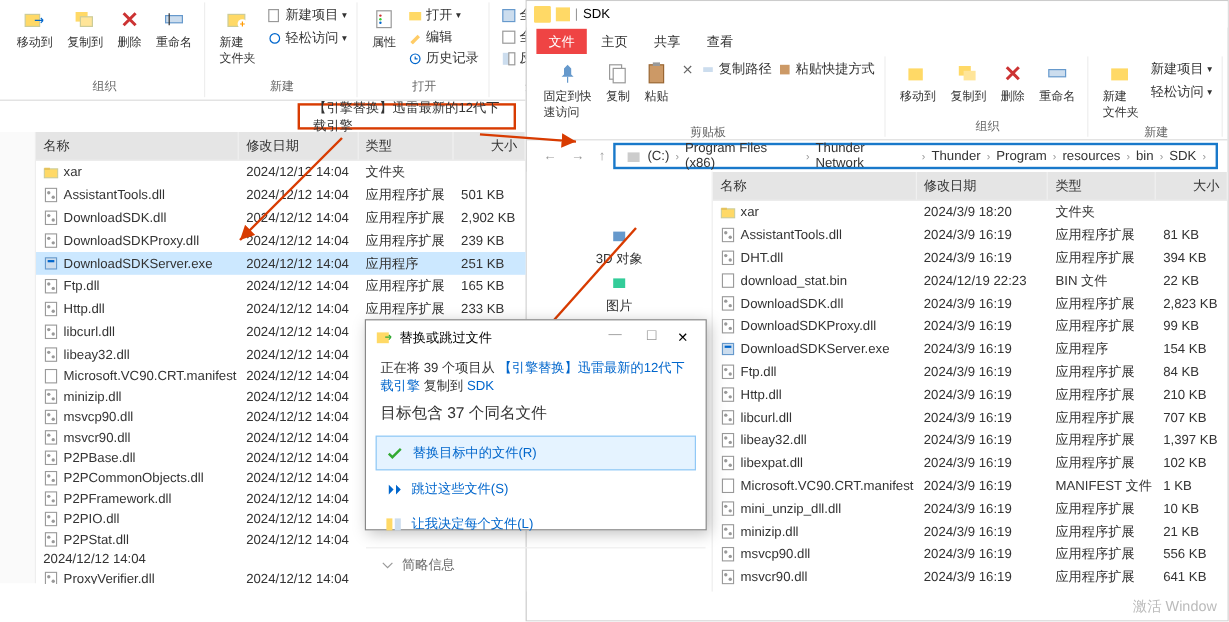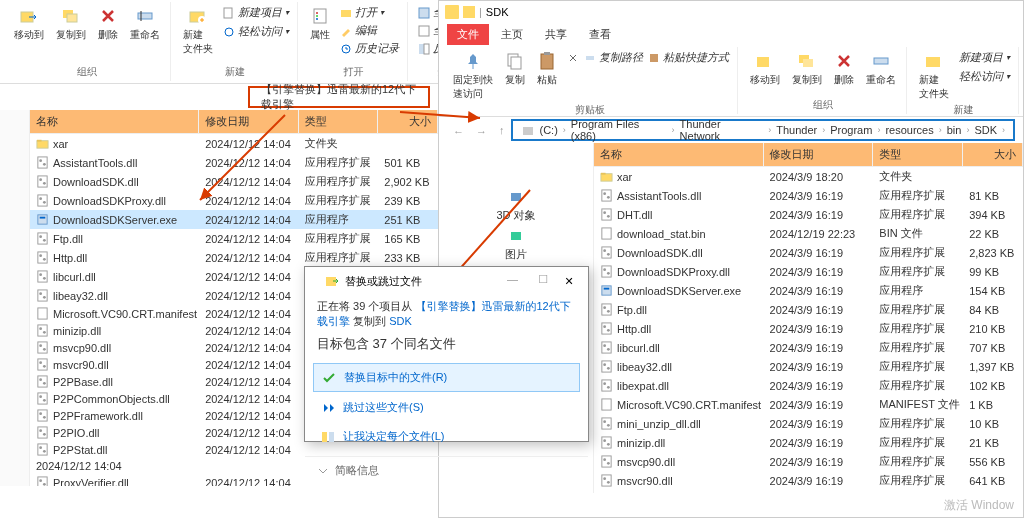--- a/index.html
+++ b/index.html
@@ -23,7 +23,7 @@
 .ribbon-btn { display: flex; flex-direction: column; align-items: center; gap: 2px; padding: 2px 4px; cursor: pointer; }
 .ribbon-btn .ricon { width: 20px; height: 20px; }
 .ribbon-btn .rlabel { font-size: 10px; color: #333; white-space: nowrap; }
-.ribbon-small { display: flex; align-items: center; gap: 3px; font-size: 10px; color: #333; padding: 1px 2px; white-space: nowrap; font-style: italic; }
+.ribbon-small { display: flex; align-items: center; gap: 3px; font-size: 10px; color: #333; padding: 1px 2px; white-space: nowrap; }
 .ribbon-small .sicon { width: 12px; height: 12px; }
 .ribbon-group-label { font-size: 10px; color: #666; margin-top: auto; font-family: Liberation Serif, serif; }
 

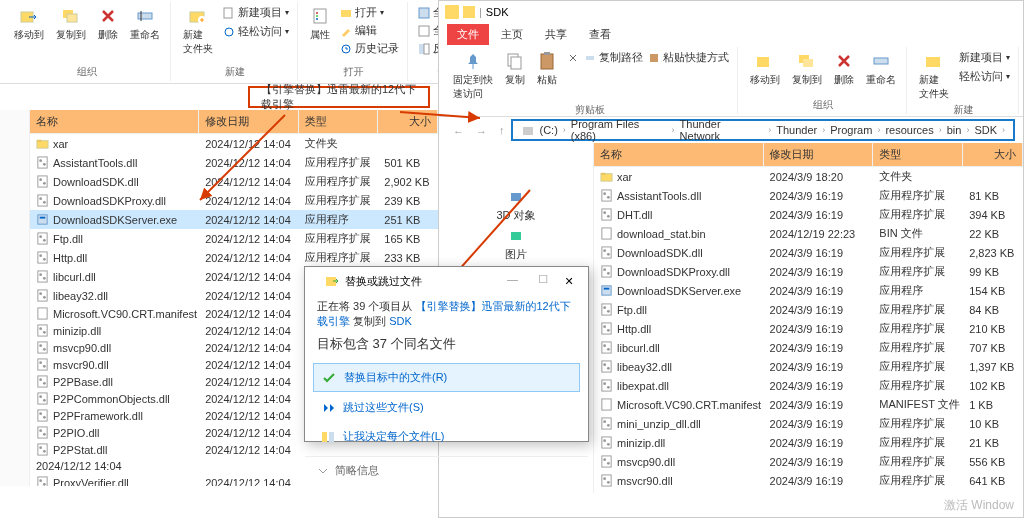--- a/index.html
+++ b/index.html
@@ -40,7 +40,7 @@
 .tree-item .ticon { width: 14px; height: 14px; }
 
 .filelist { flex: 1; overflow: auto; }
-.filelist-header { display: flex; border-bottom: 1px solid #eee; background: #fdba74; position: sticky; top: 0; }
+.filelist-header { display: flex; border-bottom: 1px solid #eee; background: #e5e5e5; position: sticky; top: 0; }
 .filelist-header .col { padding: 4px 6px; font-size: 11px; color: #333; border-right: 1px solid #f0f0f0; }
 .filelist-row { display: flex; padding: 1px 0; }
 .filelist-row.sel { background: #cce8ff; }

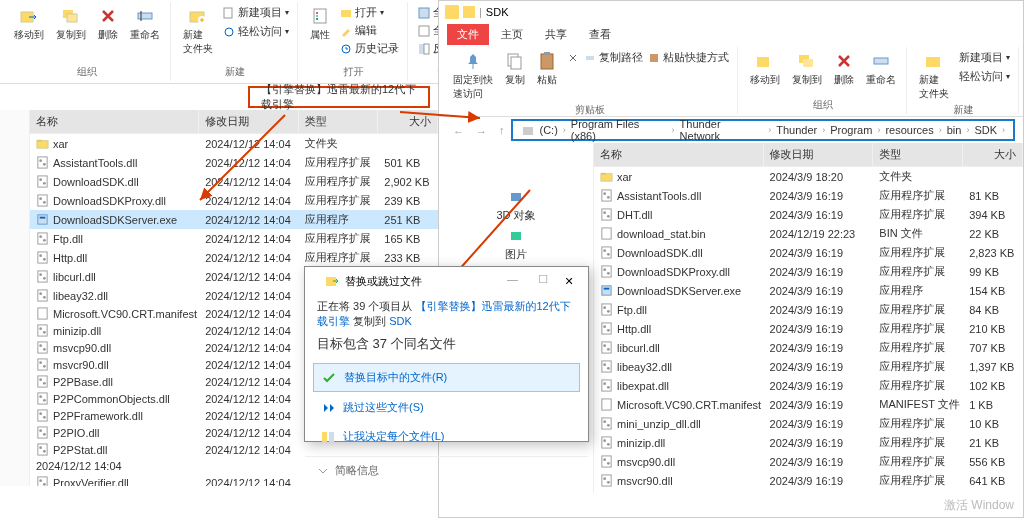--- a/index.html
+++ b/index.html
@@ -58,7 +58,7 @@
 .rcol-size { width: 60px; text-align: right; }
 
 .dialog { position: absolute; left: 304px; top: 266px; width: 285px; height: 176px; background: #fff; border: 1px solid #888; box-shadow: 3px 3px 12px rgba(0,0,0,0.25); z-index: 10; }
-.dialog-title { height: 28px; display: flex; align-items: center; padding: 0 20px; gap: 6px; }
+.dialog-title { height: 28px; display: flex; align-items: center; padding: 0 8px; gap: 6px; }
 .dialog-title .dticon { width: 14px; height: 14px; }
 .dialog-close { position: absolute; right: 4px; top: 4px; width: 30px; height: 20px; display: flex; align-items: center; justify-content: center; cursor: pointer; }
 .dialog-body { padding: 4px 12px; }

